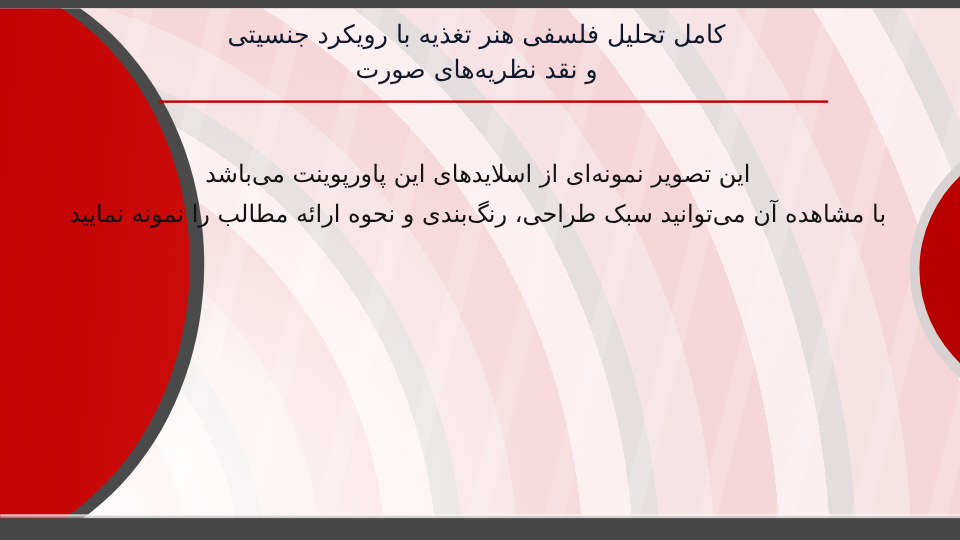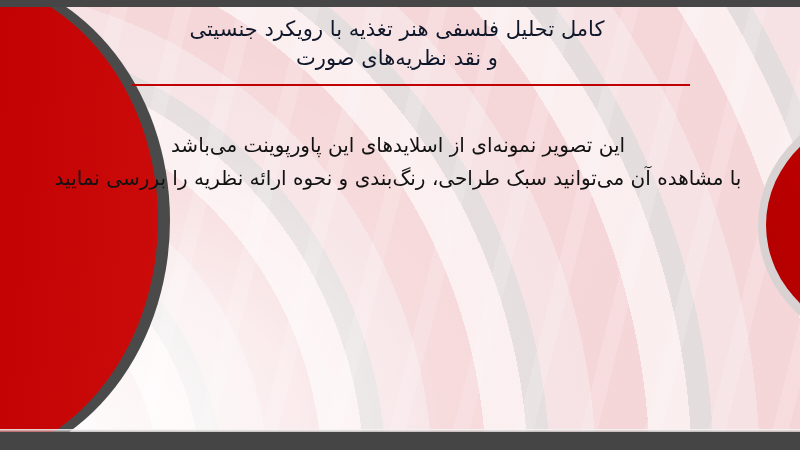--- a/index.html
+++ b/index.html
@@ -195,7 +195,7 @@
 
     <div class="body-block">
       <div class="body-line">این تصویر نمونه‌ای از اسلایدهای این پاورپوینت می‌باشد</div>
-      <div class="body-line">با مشاهده آن می‌توانید سبک طراحی، رنگ‌بندی و نحوه ارائه نظریه را بررسی نمایید</div>
+      <div class="body-line">با مشاهده آن می‌توانید سبک طراحی، رنگ‌بندی و نحوه ارائه مطالب را نمونه نمایید</div>
     </div>
 
     <div class="panel-lip"></div>

